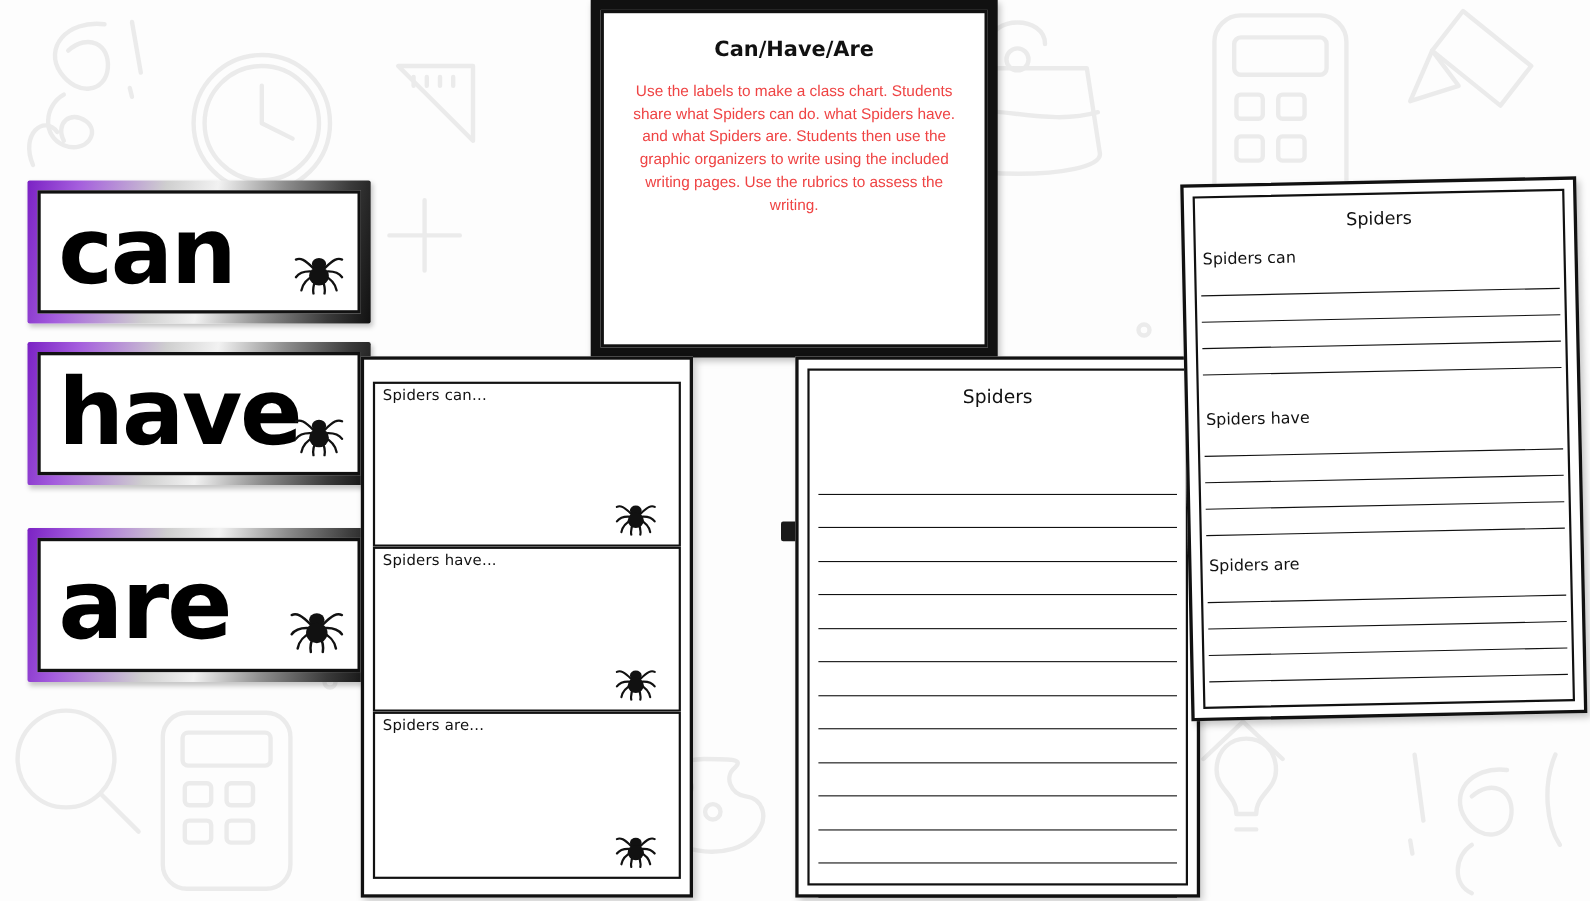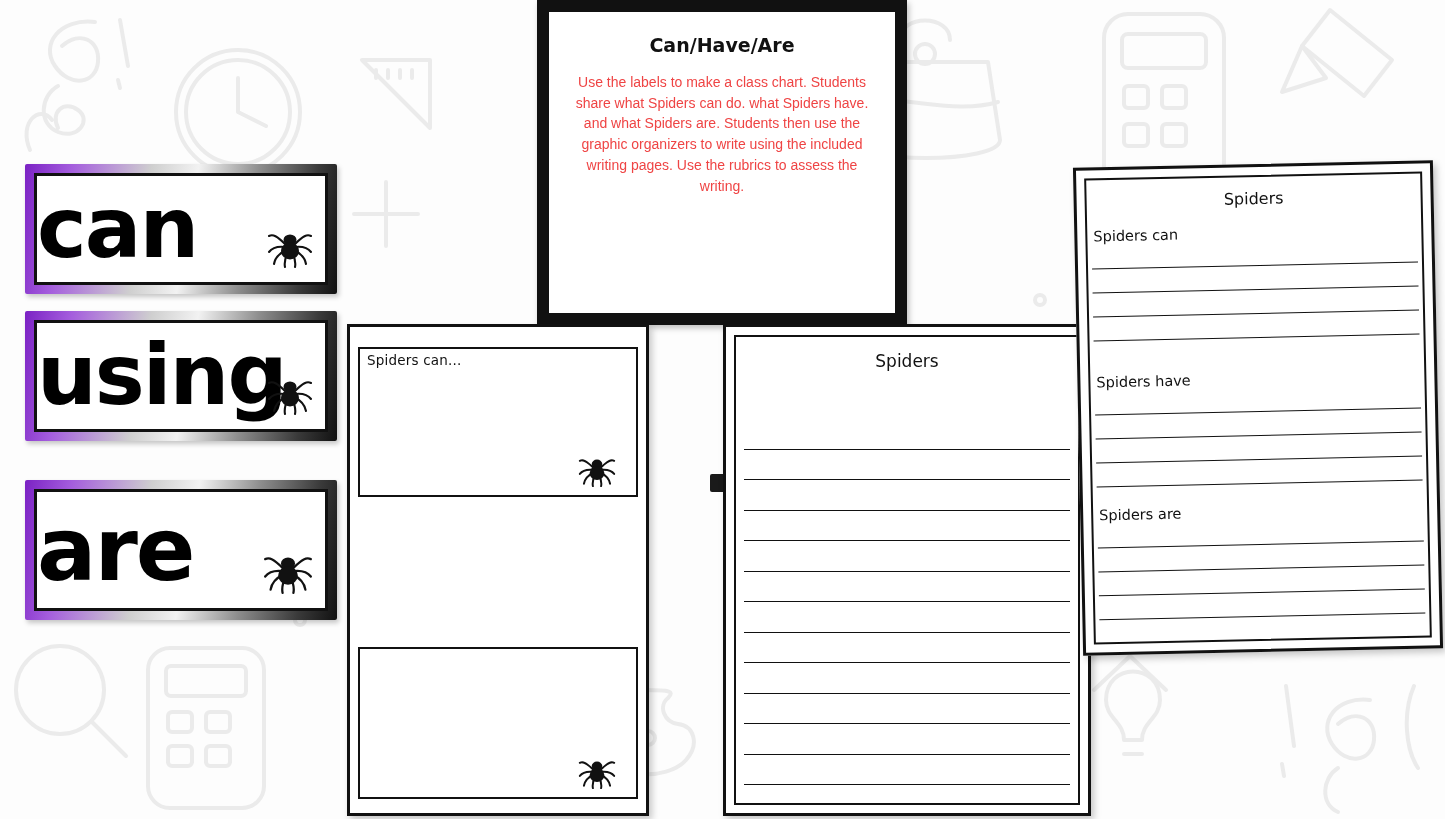--- a/index.html
+++ b/index.html
@@ -55,6 +55,7 @@
     color: #000;
     line-height: 0.9;
     letter-spacing: -2px;
+    padding-left: 16px;
   }
   .label-spider {
     position: absolute;

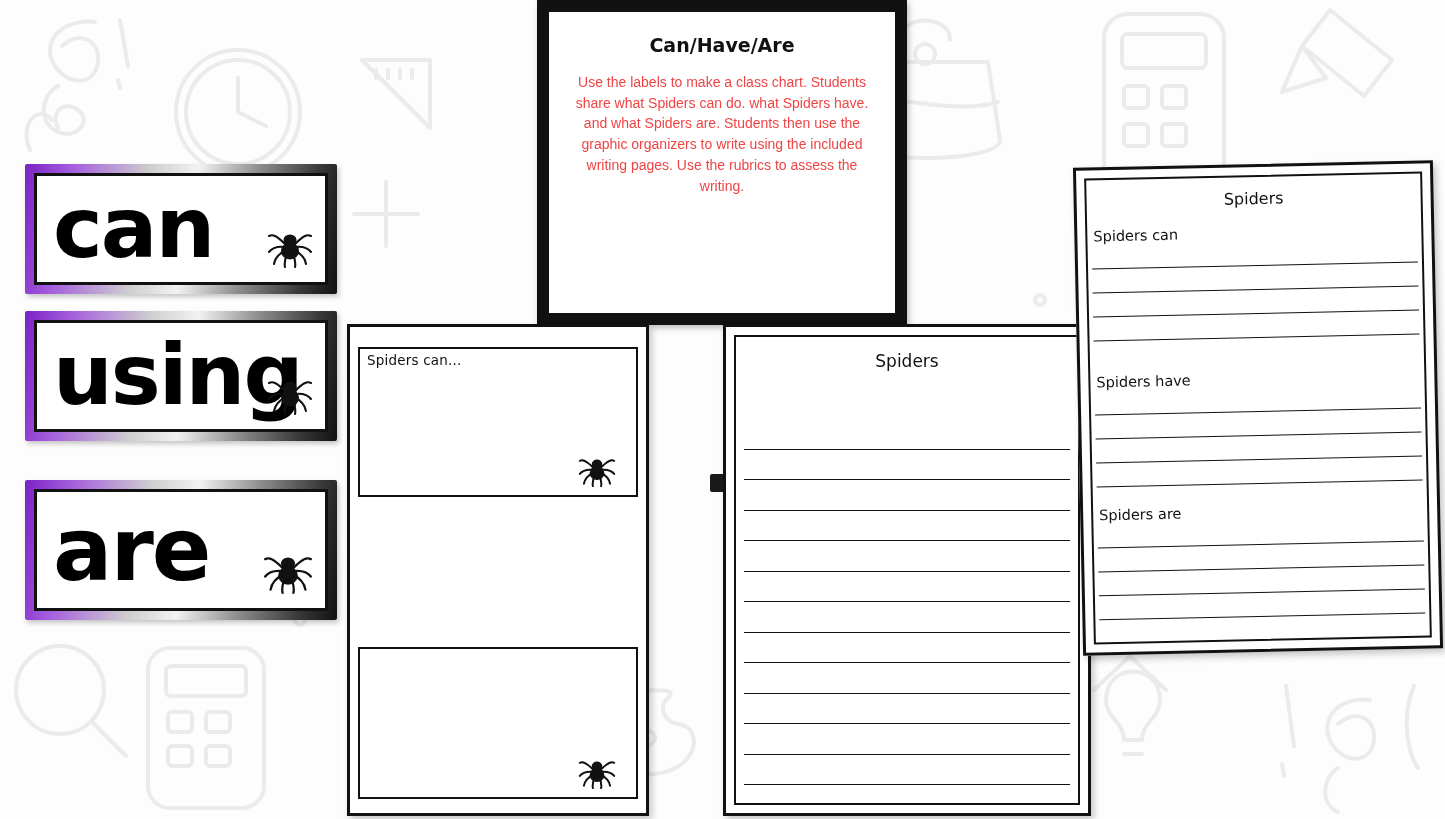--- a/index.html
+++ b/index.html
@@ -318,7 +318,7 @@
 
   <div class="label-card" id="label-have">
     <div class="inner">
-      <span class="label-word">using</span>
+      <span class="label-word">have</span>
       <span class="label-spider">
         <svg class="spider-svg" width="46" height="44" viewBox="0 0 46 44">
           <g stroke="#111" stroke-width="2.1" fill="none" stroke-linecap="round">

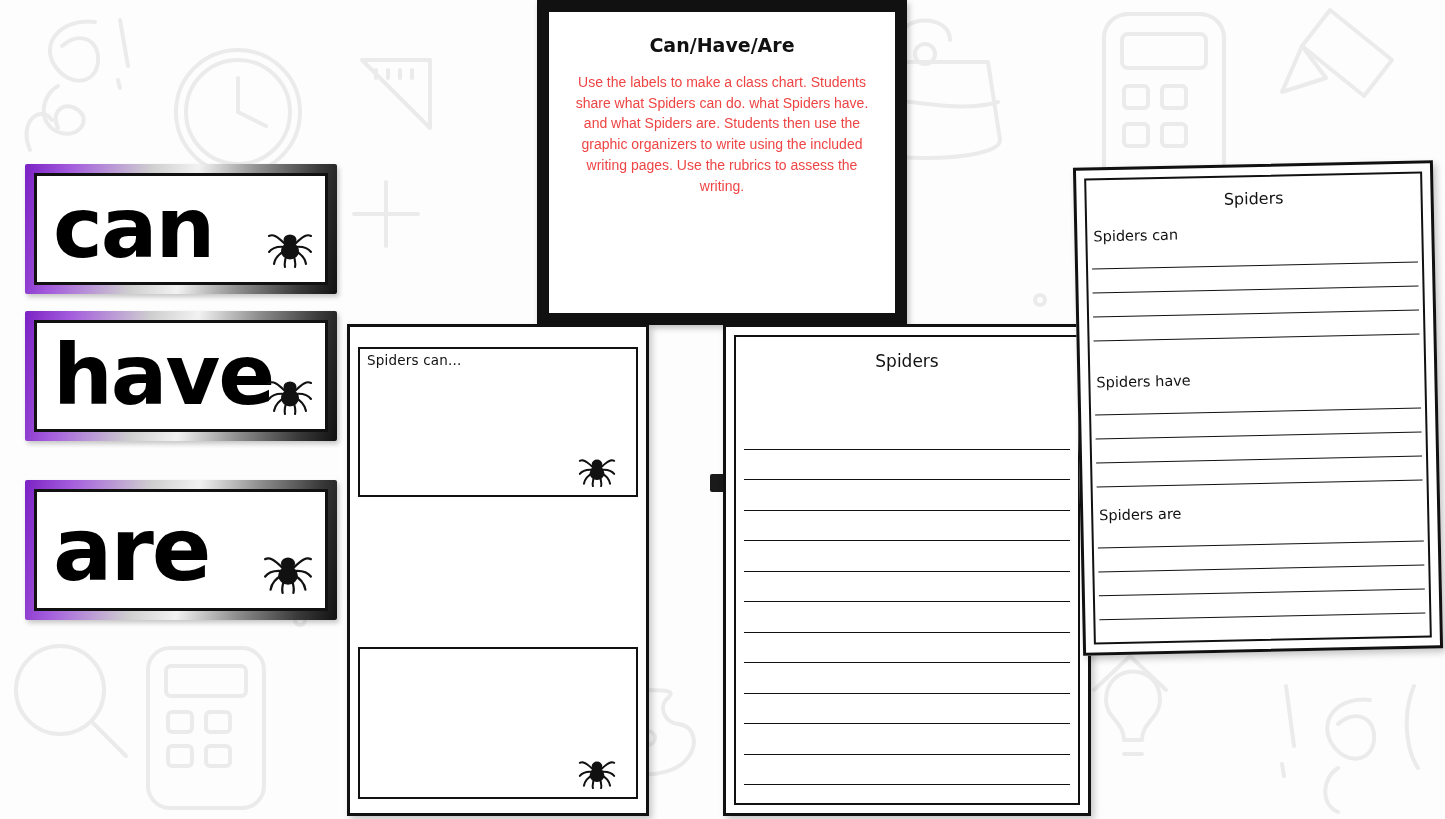--- a/index.html
+++ b/index.html
@@ -125,7 +125,7 @@
   }
 
   
-  #organizer-page { left: 347px; top: 324px; width: 302px; height: 492px; }
+  #organizer-page { left: 328px; top: 324px; width: 302px; height: 492px; }
   .org-box {
     position: absolute;
     left: 8px;

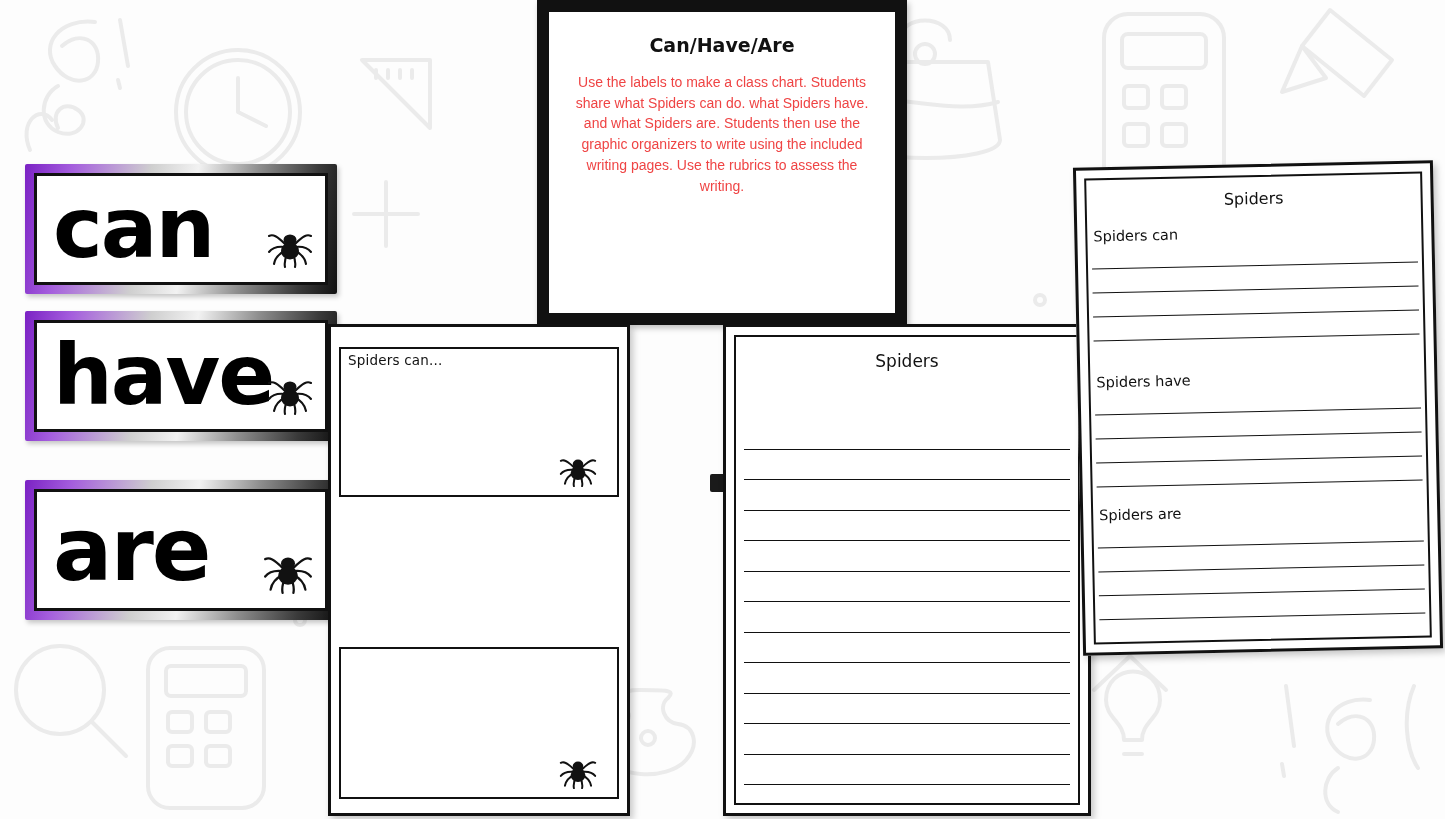--- a/index.html
+++ b/index.html
@@ -387,6 +387,25 @@
         </svg>
       </span>
     </div>
+    <div class="org-box" id="org-box-2">
+      <div class="org-label">Spiders have...</div>
+      <span class="org-spider">
+        <svg class="spider-svg" width="38" height="36" viewBox="0 0 46 44">
+          <g stroke="#111" stroke-width="2.4" fill="none" stroke-linecap="round">
+            <path d="M18 20 C10 12, 6 10, 2 12"></path>
+              <path d="M18 23 C9 22, 5 24, 2 28"></path>
+            <path d="M19 26 C11 30, 8 34, 7 40"></path>
+              <path d="M21 28 C18 34, 17 38, 18 43"></path>
+            <path d="M28 20 C36 12, 40 10, 44 12"></path>
+              <path d="M28 23 C37 22, 41 24, 44 28"></path>
+            <path d="M27 26 C35 30, 38 34, 39 40"></path>
+              <path d="M25 28 C28 34, 29 38, 28 43"></path>
+          </g>
+          <ellipse cx="23" cy="16" rx="6.5" ry="5.5" fill="#111"></ellipse>
+          <ellipse cx="23" cy="27" rx="9" ry="8.5" fill="#111"></ellipse>
+        </svg>
+      </span>
+    </div>
     <div class="org-box" id="org-box-3">
       <span class="org-spider">
         <svg class="spider-svg" width="38" height="36" viewBox="0 0 46 44">

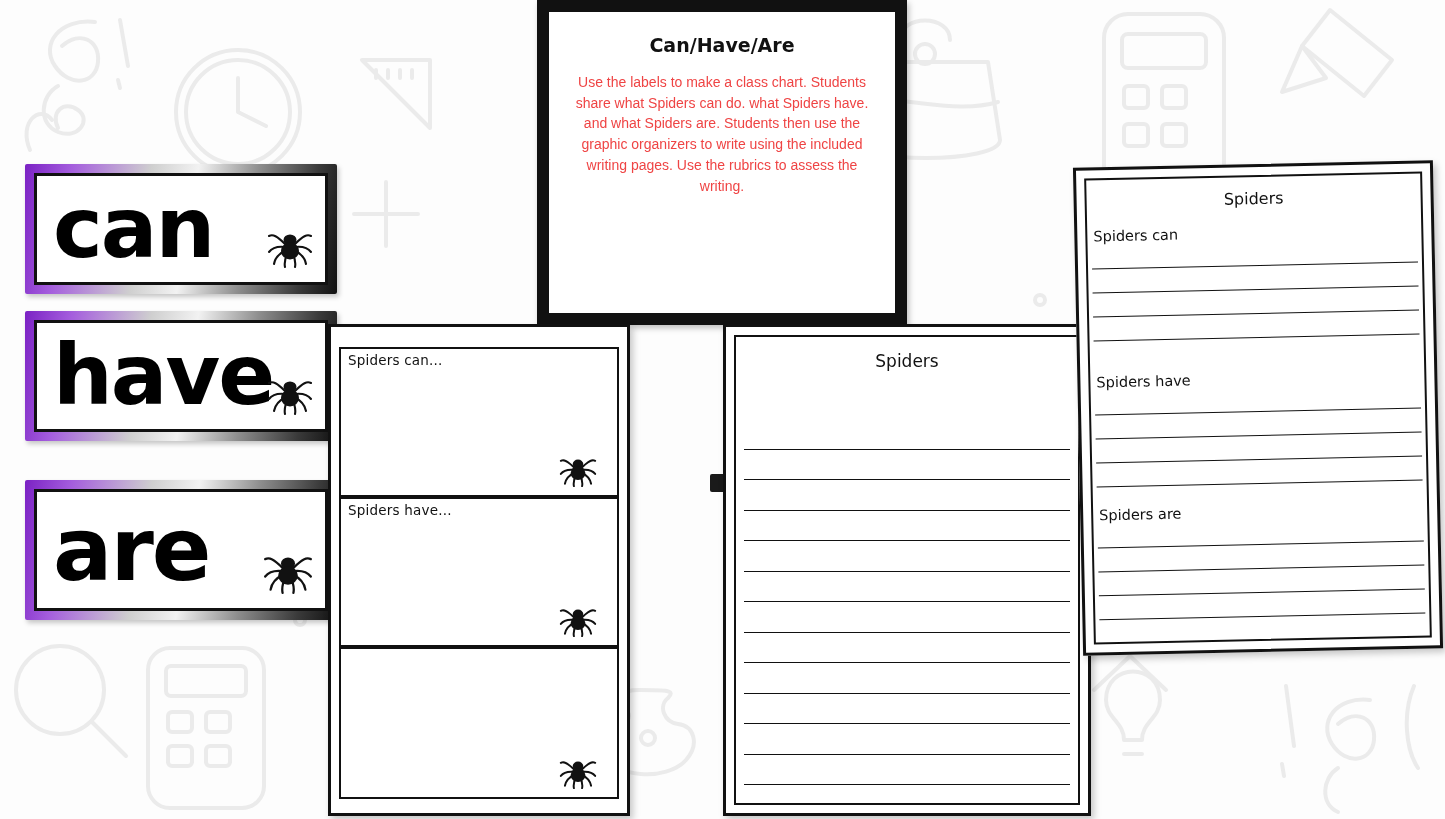--- a/index.html
+++ b/index.html
@@ -407,6 +407,7 @@
       </span>
     </div>
     <div class="org-box" id="org-box-3">
+      <div class="org-label">Spiders are...</div>
       <span class="org-spider">
         <svg class="spider-svg" width="38" height="36" viewBox="0 0 46 44">
           <g stroke="#111" stroke-width="2.4" fill="none" stroke-linecap="round">

